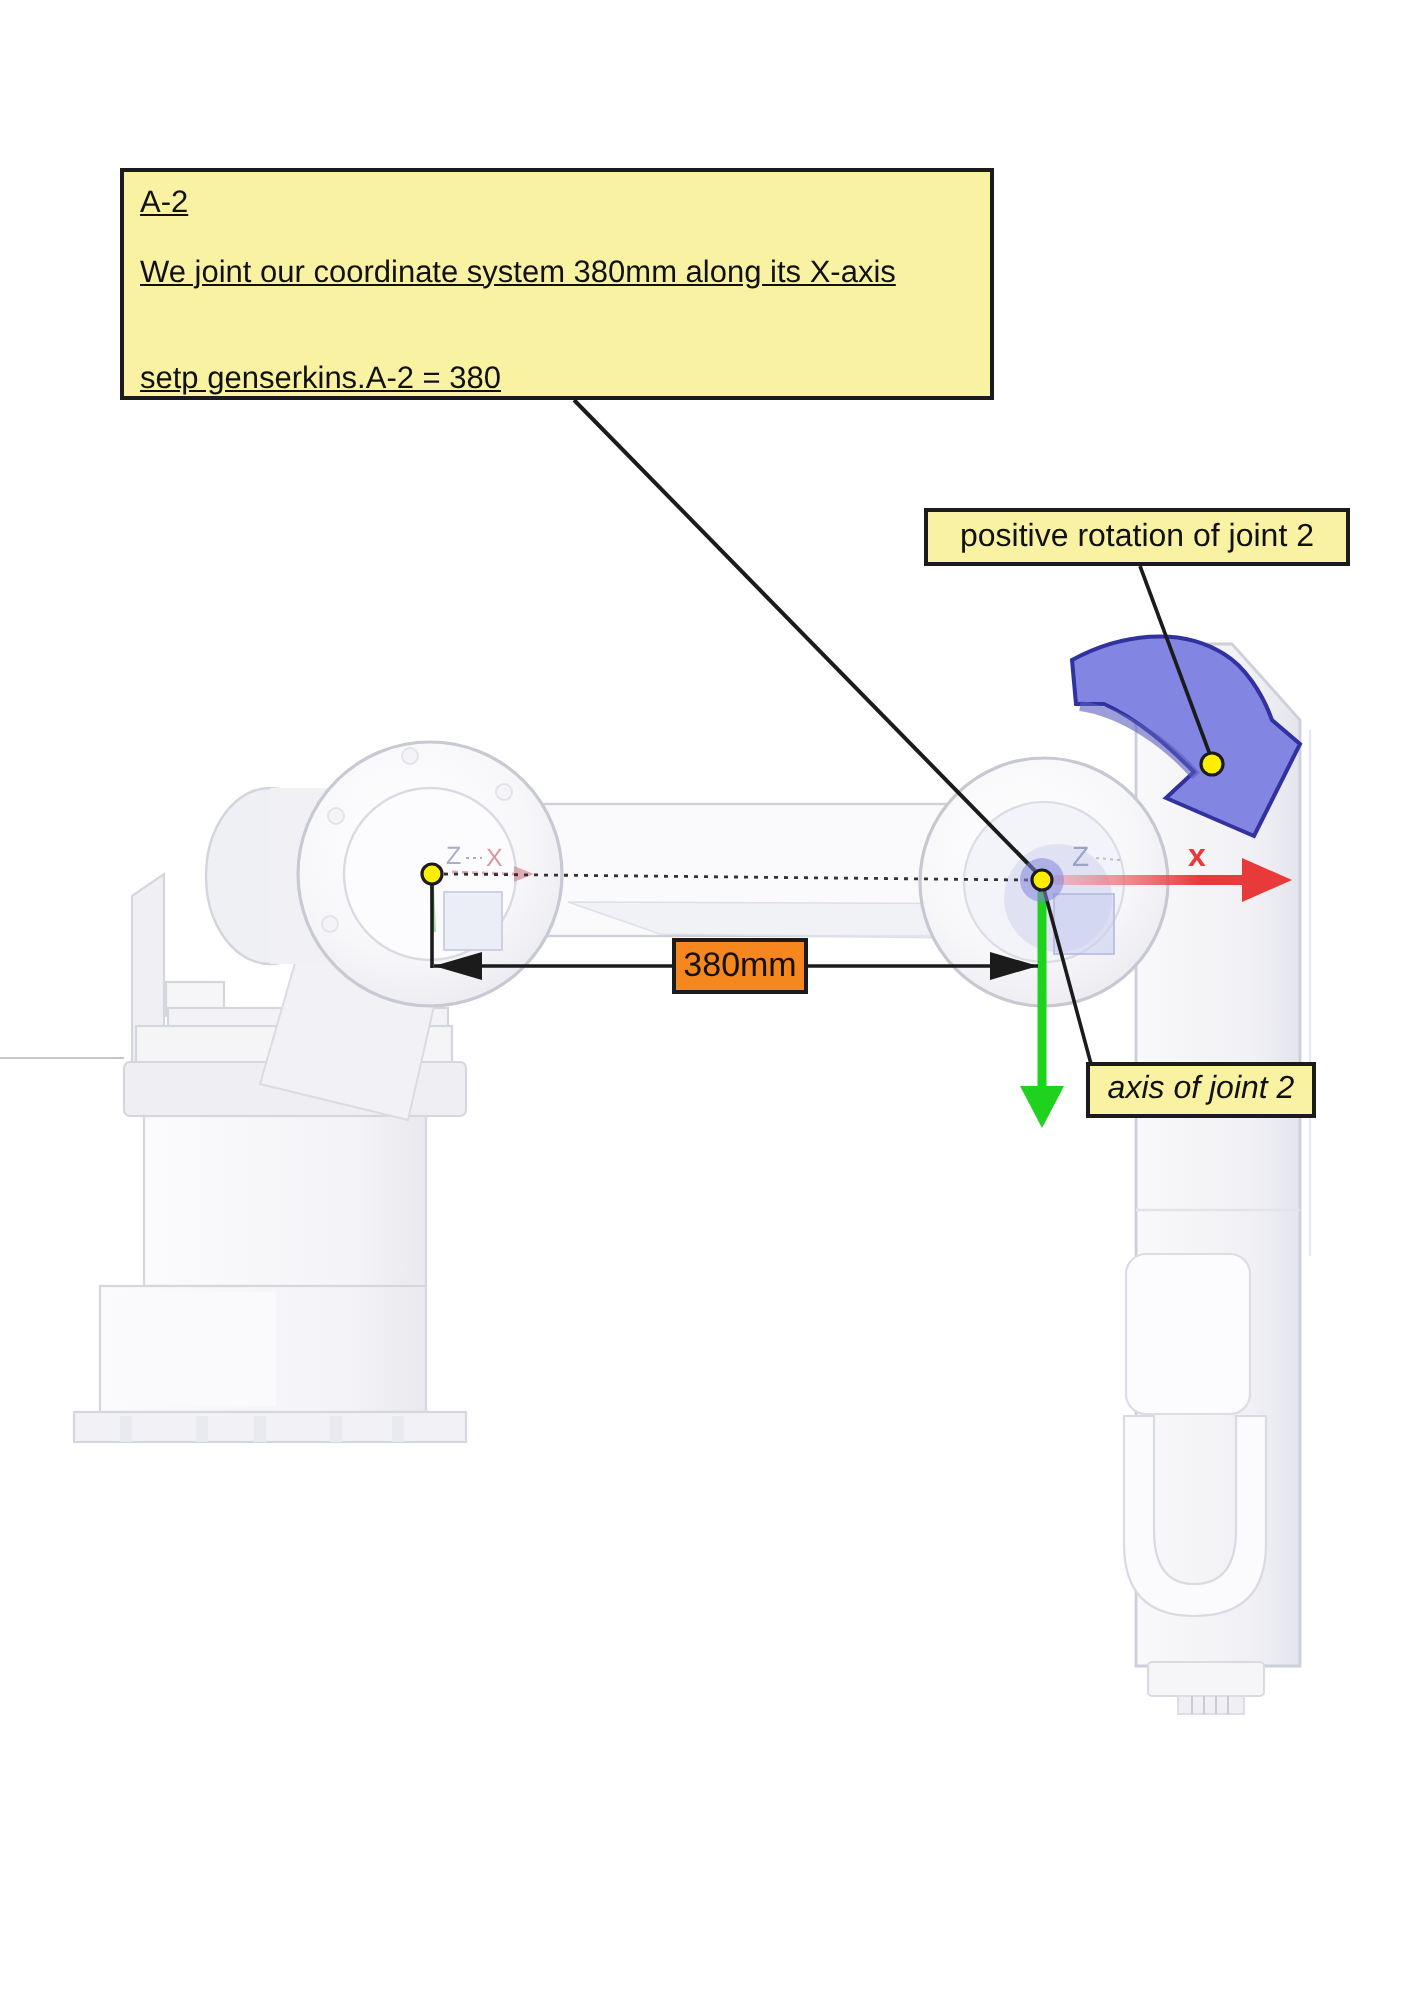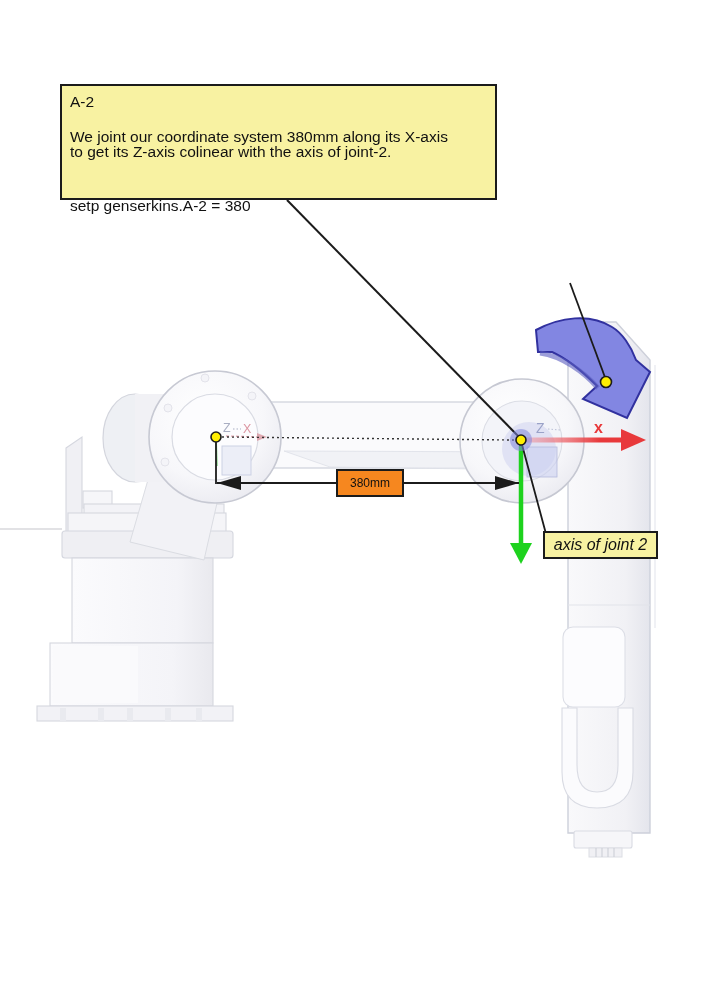--- a/index.html
+++ b/index.html
@@ -8,7 +8,7 @@
   #diagram-svg{position:absolute;left:0;top:0;}
   .note{position:absolute;box-sizing:border-box;border:2px solid #1b1b1b;
         background:#f8f2a2;color:#111;}
-  .callout{left:60px;top:84px;width:437px;height:116px;padding:6px 8px;font-size:15.5px;line-height:15.5px;}
+  .callout{left:60px;top:84px;width:437px;height:116px;padding:6px 8px;font-size:15.5px;line-height:15.5px;text-decoration:underline;}
   .callout .t{margin:2px 0 19px 0;}
   .callout .b{margin:0;}
   .callout .c{margin:38px 0 0 0;}

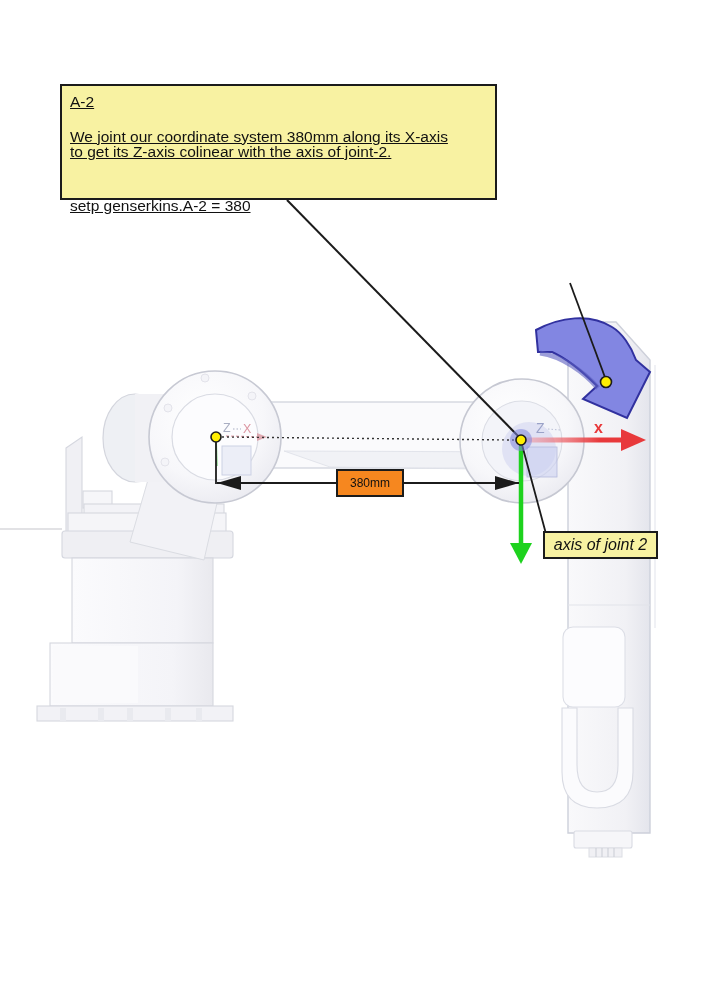--- a/index.html
+++ b/index.html
@@ -159,7 +159,6 @@
 <div class="note callout">
   <div class="t">A-2</div>
   <div class="b">We joint our coordinate system 380mm along its X-axis</div>
-  <div class="b">to get its Z-axis colinear with the axis of joint-2.</div>
   <div class="c">setp genserkins.A-2 = 380</div>
 </div>
 

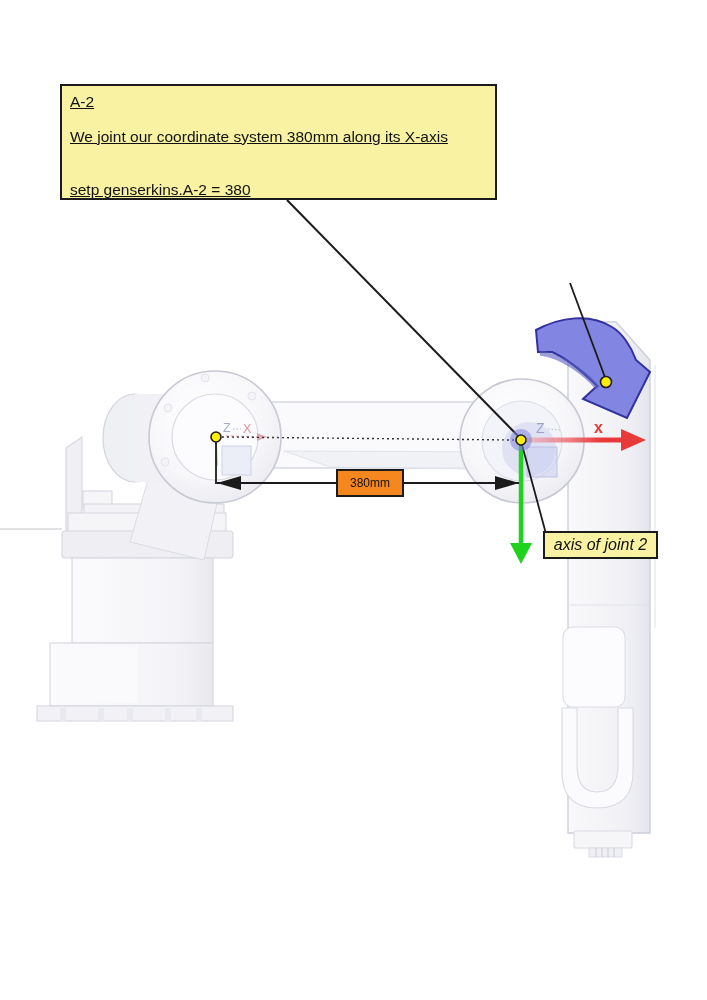--- a/index.html
+++ b/index.html
@@ -162,6 +162,7 @@
   <div class="c">setp genserkins.A-2 = 380</div>
 </div>
 
+<div class="note tag tag-rot">positive rotation of joint 2</div>
 
 <div class="note tag tag-axis">axis of joint 2</div>
 

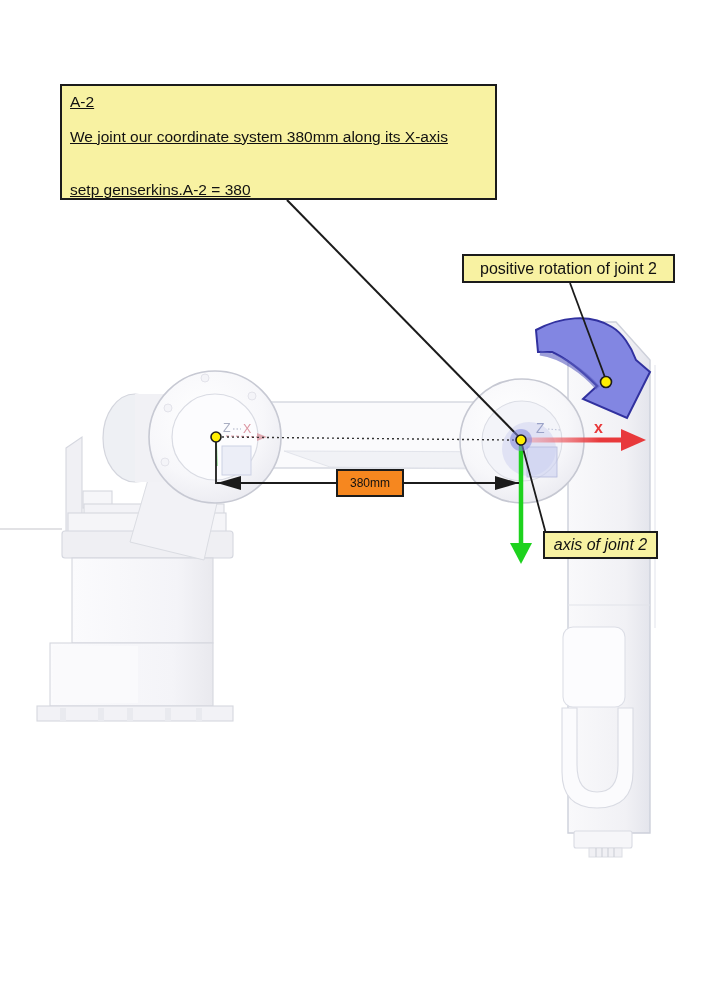--- a/index.html
+++ b/index.html
@@ -15,7 +15,7 @@
   .tag{display:flex;align-items:center;justify-content:center;font-size:16px;}
   .tag-rot{left:462px;top:254px;width:213px;height:29px;}
   .tag-axis{left:543px;top:531px;width:115px;height:28px;font-style:italic;}
-  .tag-dim{left:336px;top:469px;width:68px;height:28px;background:#f6871f;font-size:12px;}
+  .tag-dim{left:336px;top:469px;width:68px;height:28px;background:#f6871f;font-size:17px;}
   svg text{font-family:"Liberation Sans", sans-serif;}
 </style>
 </head>

